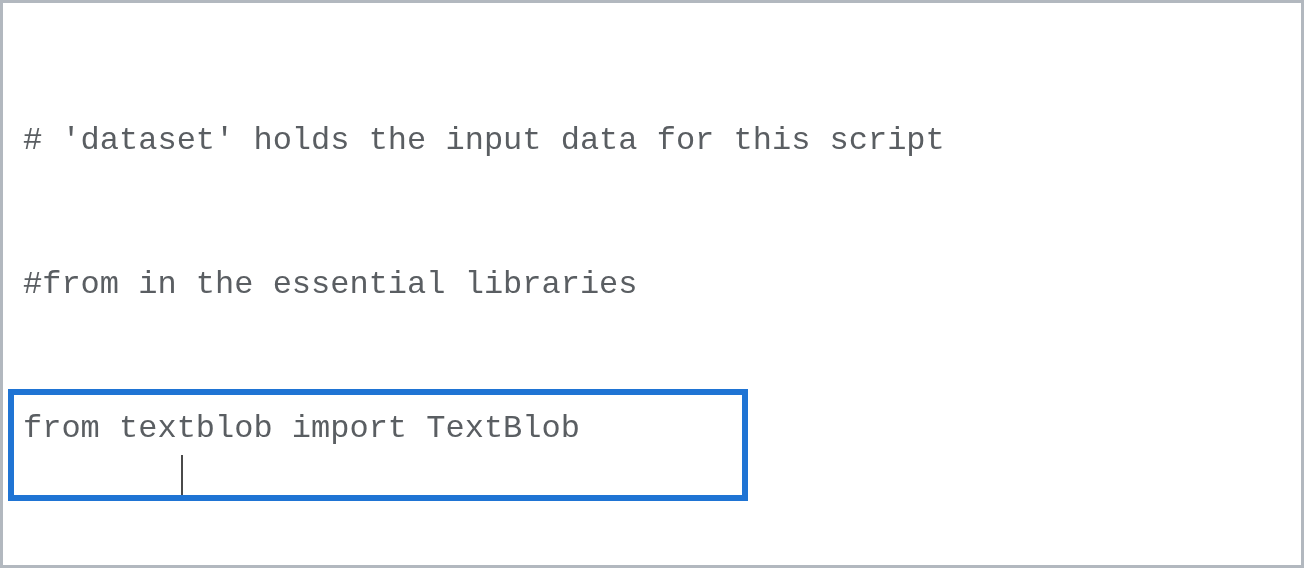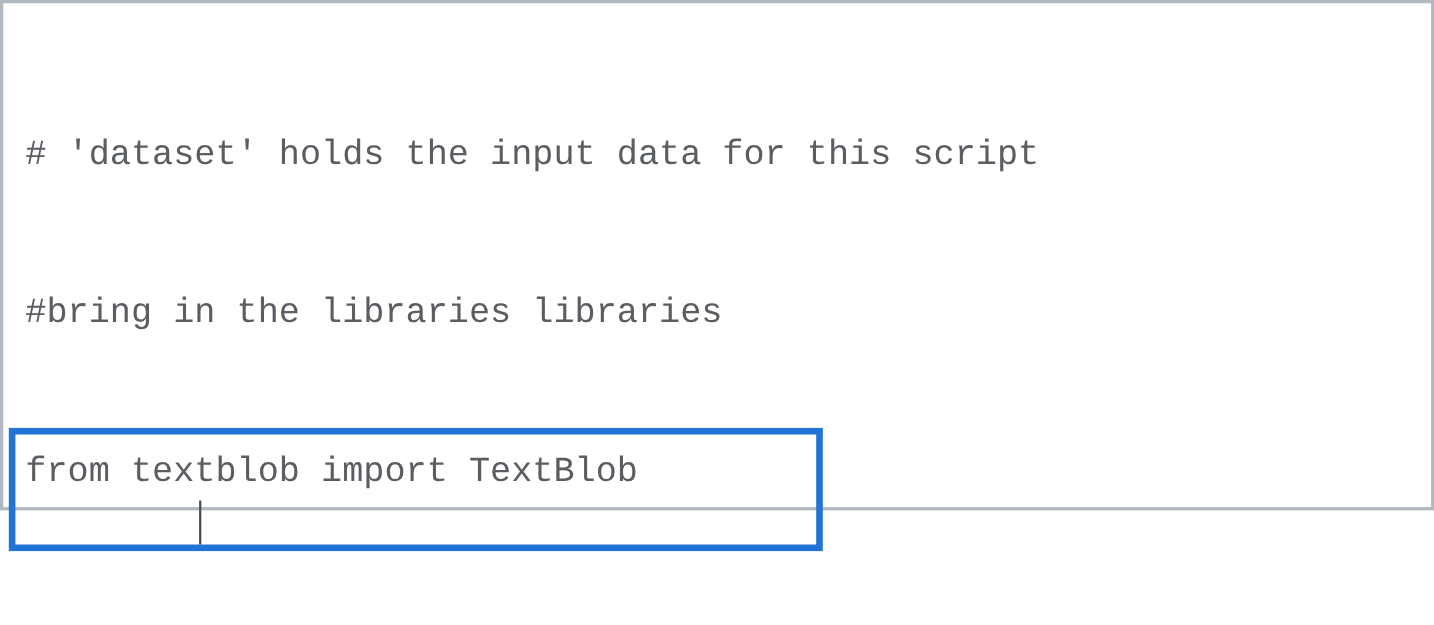--- a/index.html
+++ b/index.html
@@ -7,7 +7,7 @@
     .editor-frame {
       position: relative;
       width: 1304px;
-      height: 464px;
+      height: 568px;
       border: 3px solid #b2b8bf;
       background: #ffffff;
       padding: 18px 10px 18px 20px;

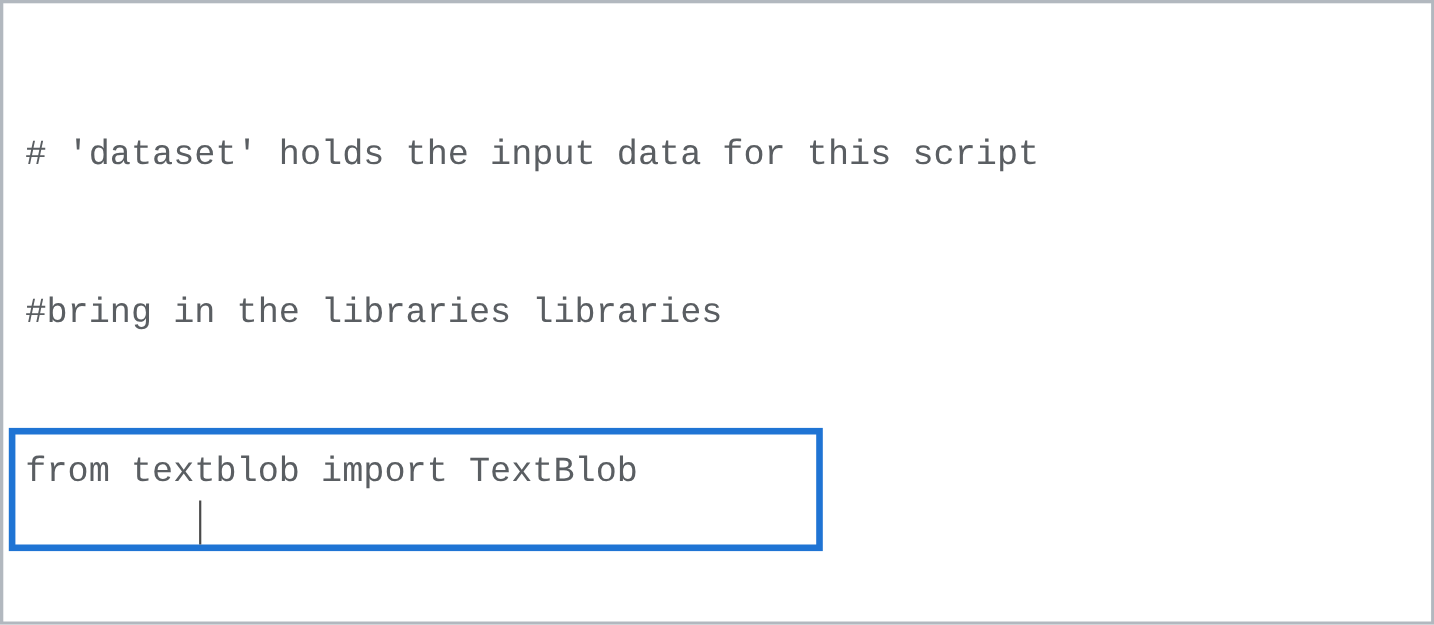--- a/index.html
+++ b/index.html
@@ -42,7 +42,7 @@
 
 <div class="editor-frame">
   <span class="code-line"># 'dataset' holds the input data for this script</span>
-  <span class="code-line">#bring in the libraries libraries</span>
+  <span class="code-line">#from in the essential libraries</span>
   <span class="code-line">from textblob import TextBlob</span>
   <span class="code-line"></span>
   

